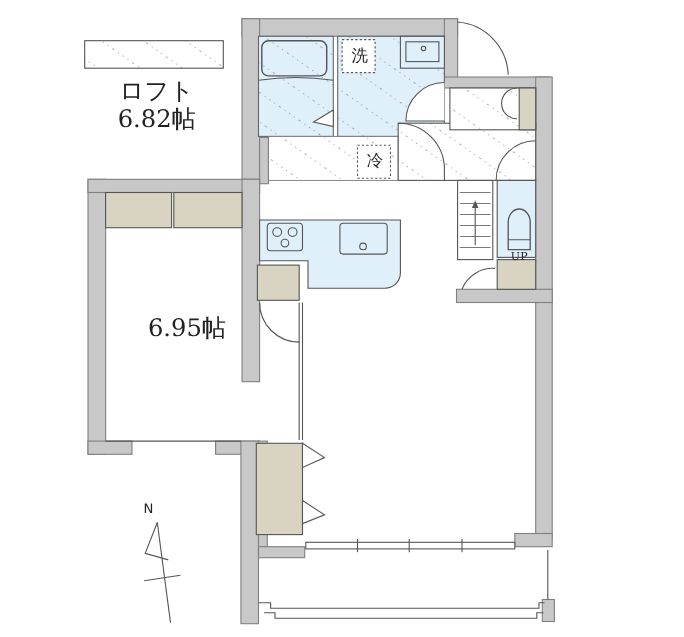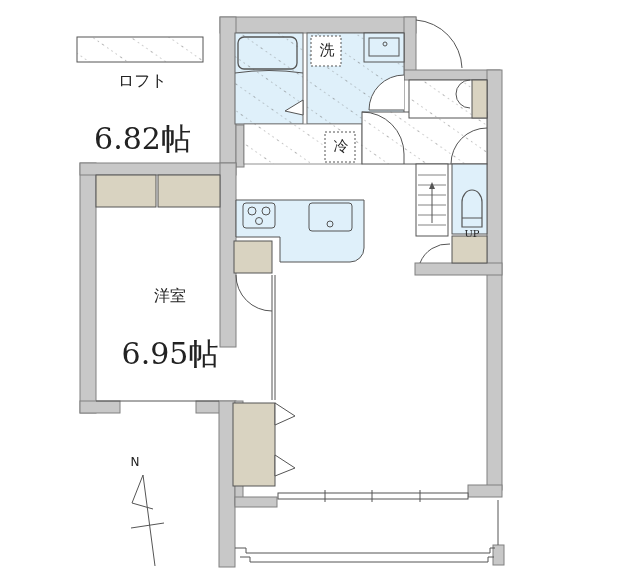--- a/index.html
+++ b/index.html
@@ -6,7 +6,7 @@
   body { width:622px; height:579px; position:relative; overflow:hidden; font-family:"DejaVu Serif","Liberation Serif",serif; }
   svg { position:absolute; left:0; top:0; }
   .label { position:absolute; text-align:center; color:#222; font-family:"DejaVu Serif","Liberation Serif",serif; line-height:1.12; }
-  .room-name { font-size:16px; }
+  .room-name { font-size:22px; }
   .room-size { font-size:30px;margin-top:32px; }
   .small { font-size:12px; }
 </style>

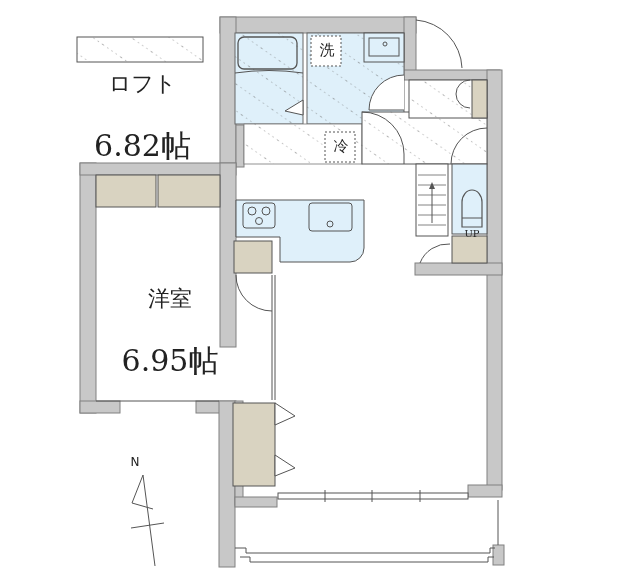--- a/index.html
+++ b/index.html
@@ -7,7 +7,7 @@
   svg { position:absolute; left:0; top:0; }
   .label { position:absolute; text-align:center; color:#222; font-family:"DejaVu Serif","Liberation Serif",serif; line-height:1.12; }
   .room-name { font-size:22px; }
-  .room-size { font-size:30px;margin-top:32px; }
+  .room-size { font-size:22px; }
   .small { font-size:12px; }
 </style>
 </head>

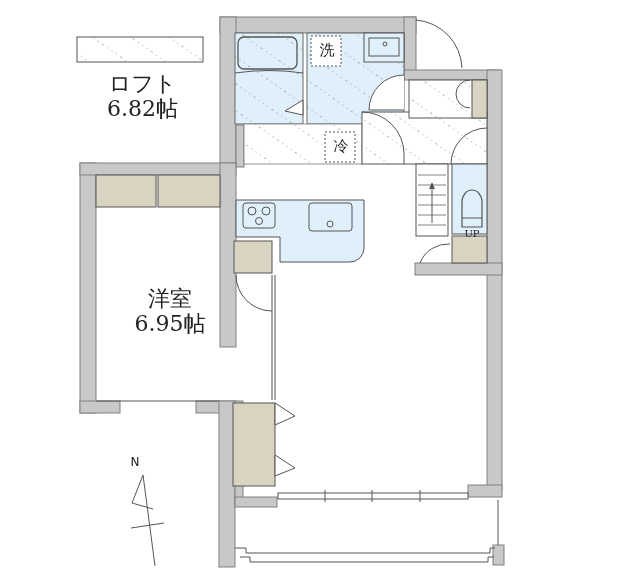--- a/index.html
+++ b/index.html
@@ -159,7 +159,6 @@
 </div>
 
 <div class="label" style="left:115px;top:287px;width:110px;">
-  <div class="room-name">洋室</div>
   <div class="room-size">6.95帖</div>
 </div>
 

